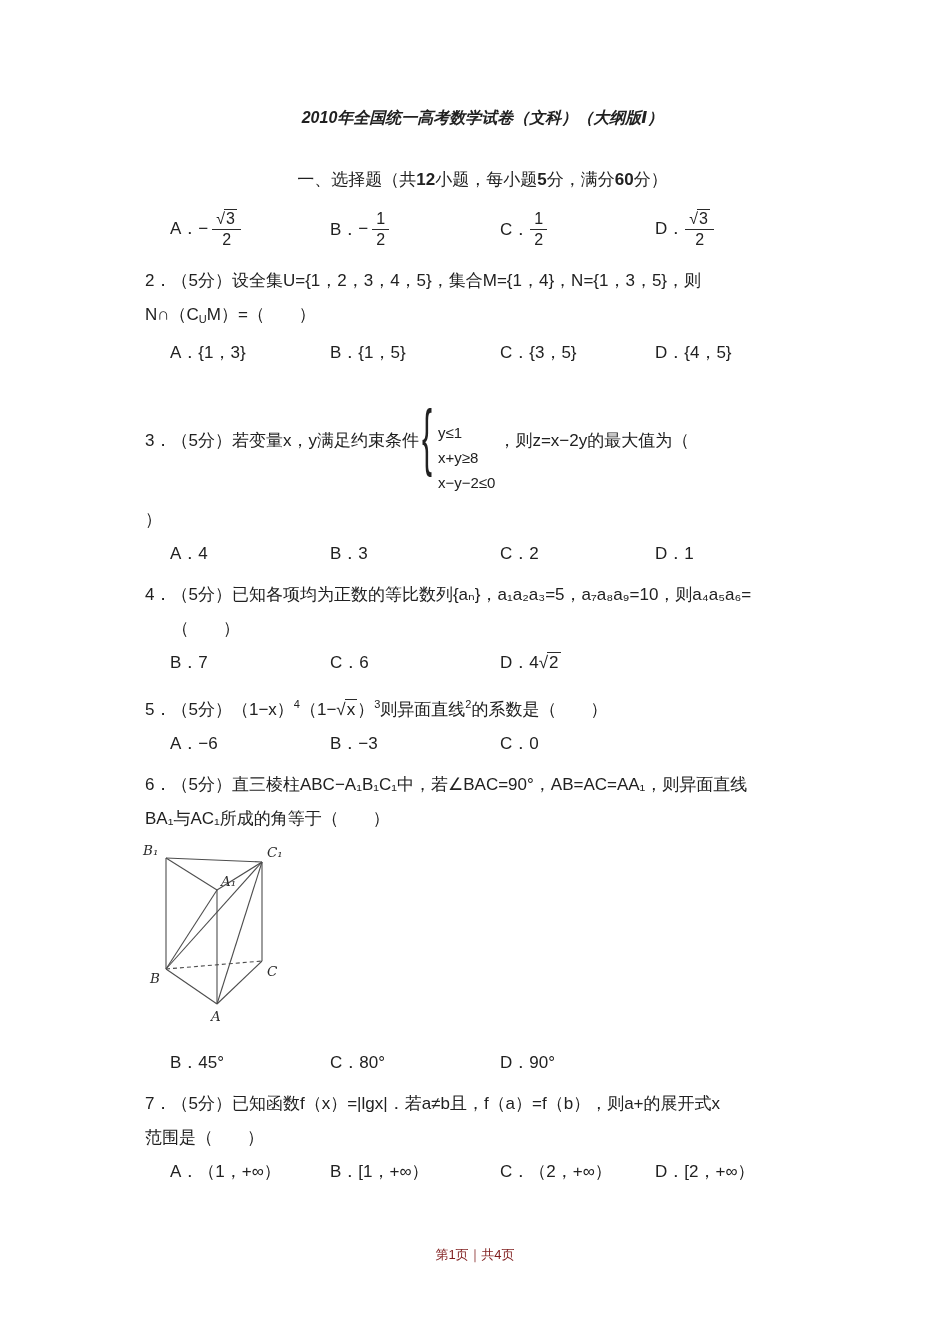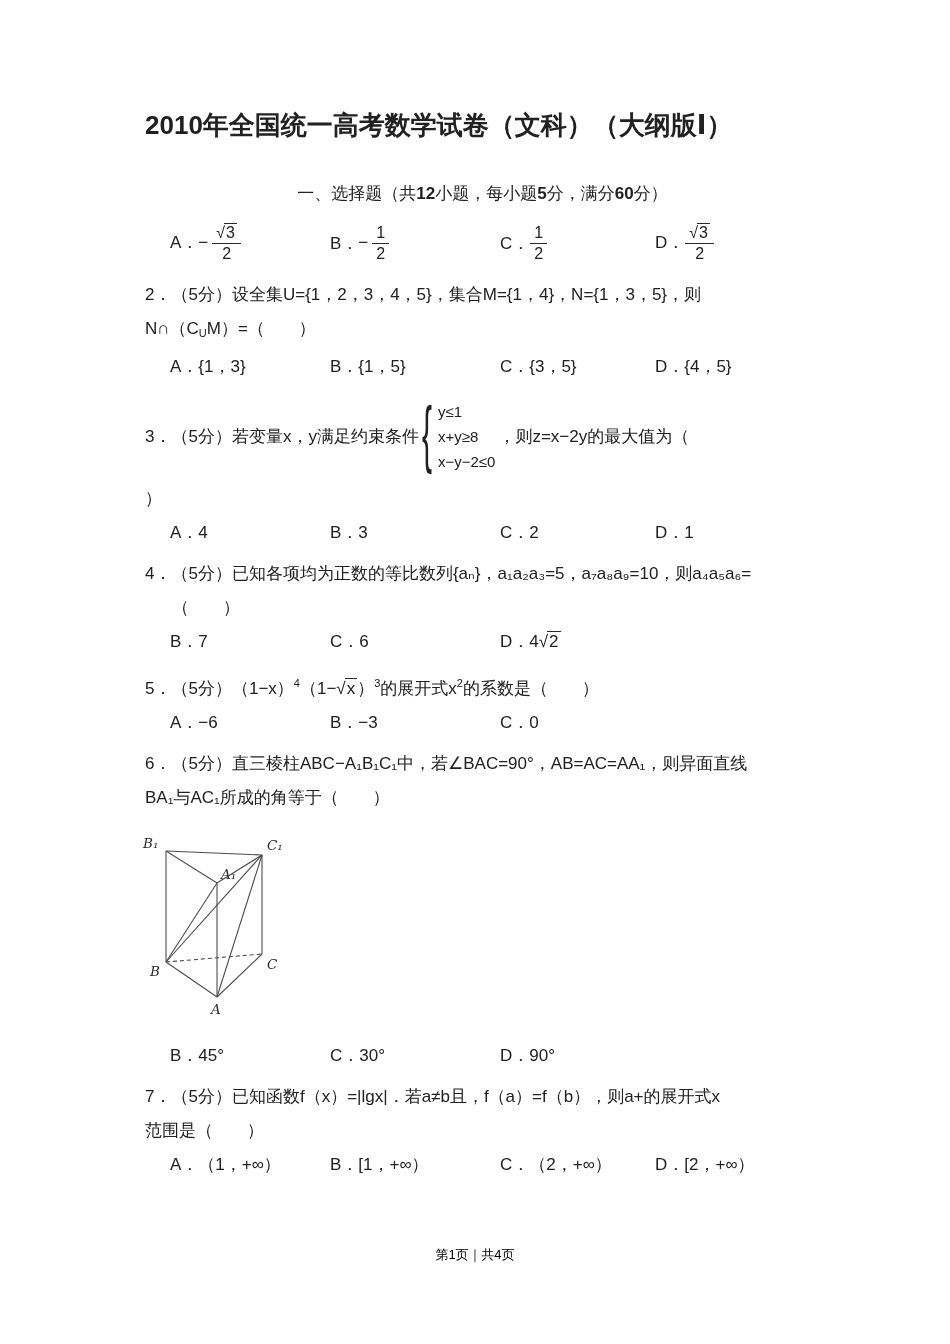--- a/index.html
+++ b/index.html
@@ -5,7 +5,7 @@
   html,body{margin:0;padding:0;}
   body{width:950px;height:1344px;background:#ffffff;font-family:"Liberation Sans","DejaVu Sans",sans-serif;color:#212121;}
   .page{position:relative;width:950px;height:1344px;padding:108px 130px 0 145px;box-sizing:border-box;overflow:hidden;}
-  .title{font-size:26px;font-weight:bold;margin:0 0 34px 0;}
+  .title{font-size:16px;font-weight:bold;text-align:center;margin:0 0 34px 0;font-style:italic;}
   .section-header{font-size:17px;line-height:34px;margin:0 0 6px 0;text-align:center;}
   .section-header b{font-weight:bold;}
   .line{font-size:17px;line-height:34px;}

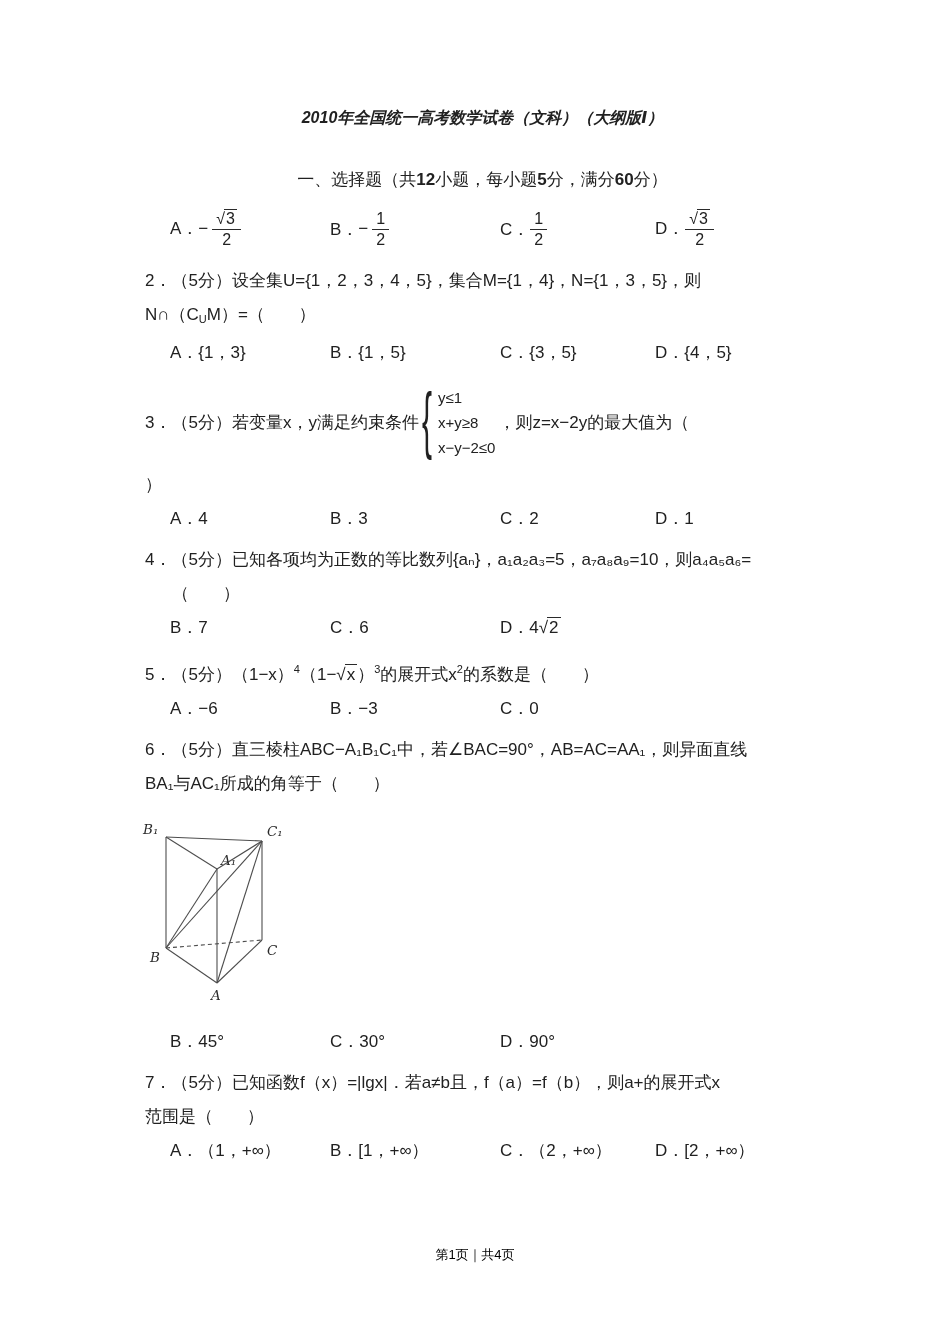--- a/index.html
+++ b/index.html
@@ -25,7 +25,7 @@
   .q3row{display:flex;align-items:center;font-size:17px;padding:8px 0;}
   .system{display:flex;align-items:center;margin:0 3px;}
   .lbrace{font-size:30px;font-weight:300;transform:scaleY(2.45);transform-origin:50% 55%;display:inline-block;margin-right:6px;}
-  .cons{display:flex;flex-direction:column;font-size:15px;line-height:25px;}
+  .cons{display:flex;flex-direction:column;font-size:15px;line-height:25px;margin-top:35px;}
   .figure-wrap{margin:14px 0 18px -4px;text-decoration:underline;}
   .figure-wrap svg{display:block;}
   .flabel{font-family:"DejaVu Serif","Liberation Serif",serif;font-style:italic;font-size:13.5px;fill:#2a2a2a;}

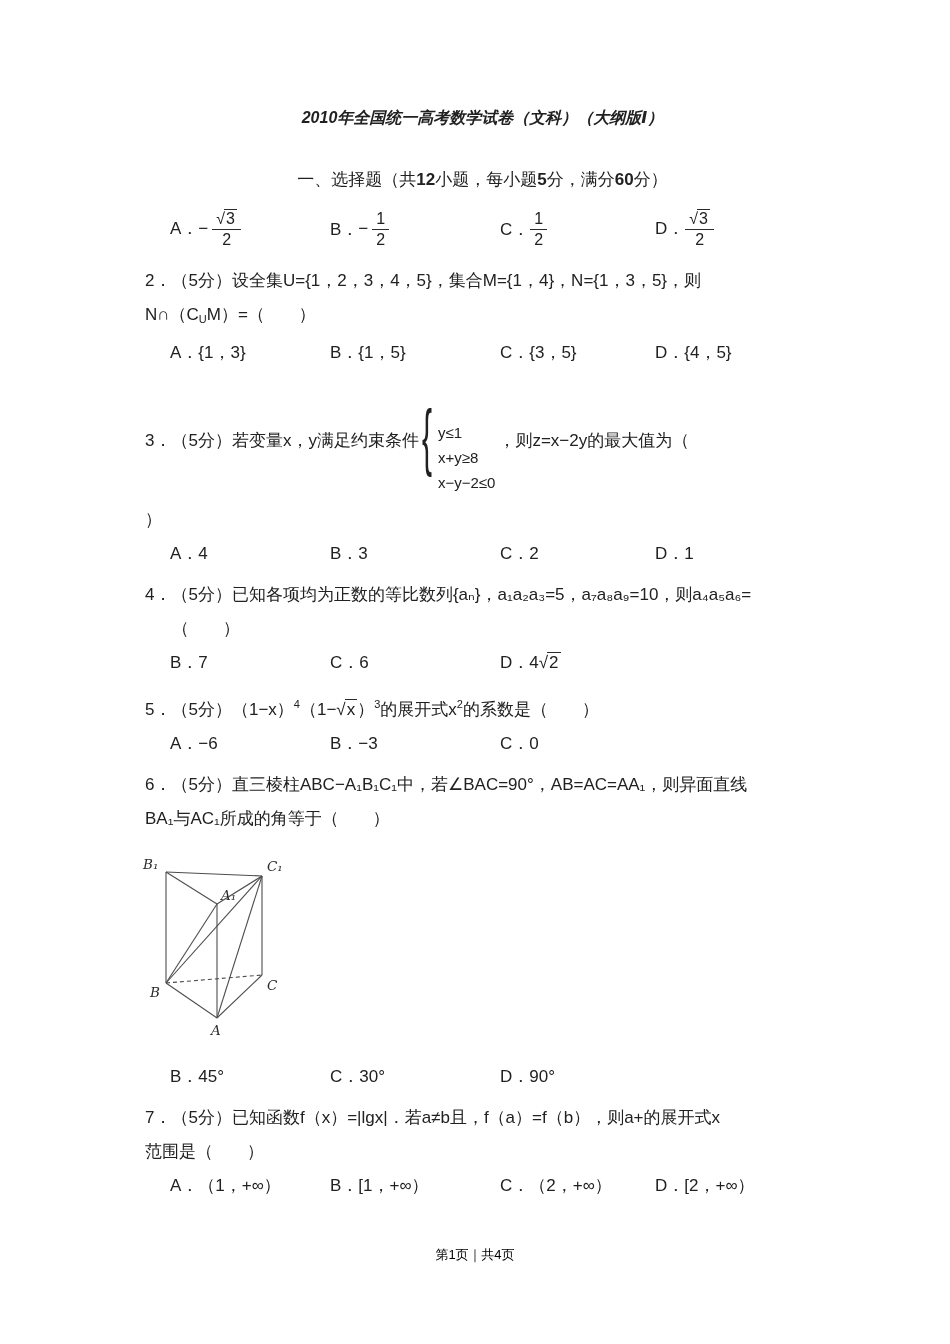--- a/index.html
+++ b/index.html
@@ -112,7 +112,7 @@
   </div>
 
   <div class="question">
-    <div class="line"><span>5．</span><span>（5分）（1−x）</span><span class="sup">4</span><span>（1−</span><span class="rad"><span class="rsign">√</span><span class="rbody">x</span></span><span>）</span><span class="sup">3</span><span>的展开式x</span><span class="sup">2</span><span>的系数是（　　）</span></div>
+    <div class="line"><span>5．</span><span>（5分）（1−x）</span><span class="sup">4</span><span>（1−</span><span class="rad"><span class="rsign">√</span><span class="rbody">x</span></span><span>）</span><span class="sup">3</span><span>则异面直线</span><span class="sup">2</span><span>的系数是（　　）</span></div>
     <div class="options">
       <span class="opt"><span>A．</span><span>−6</span></span>
       <span class="opt"><span>B．</span><span>−3</span></span>

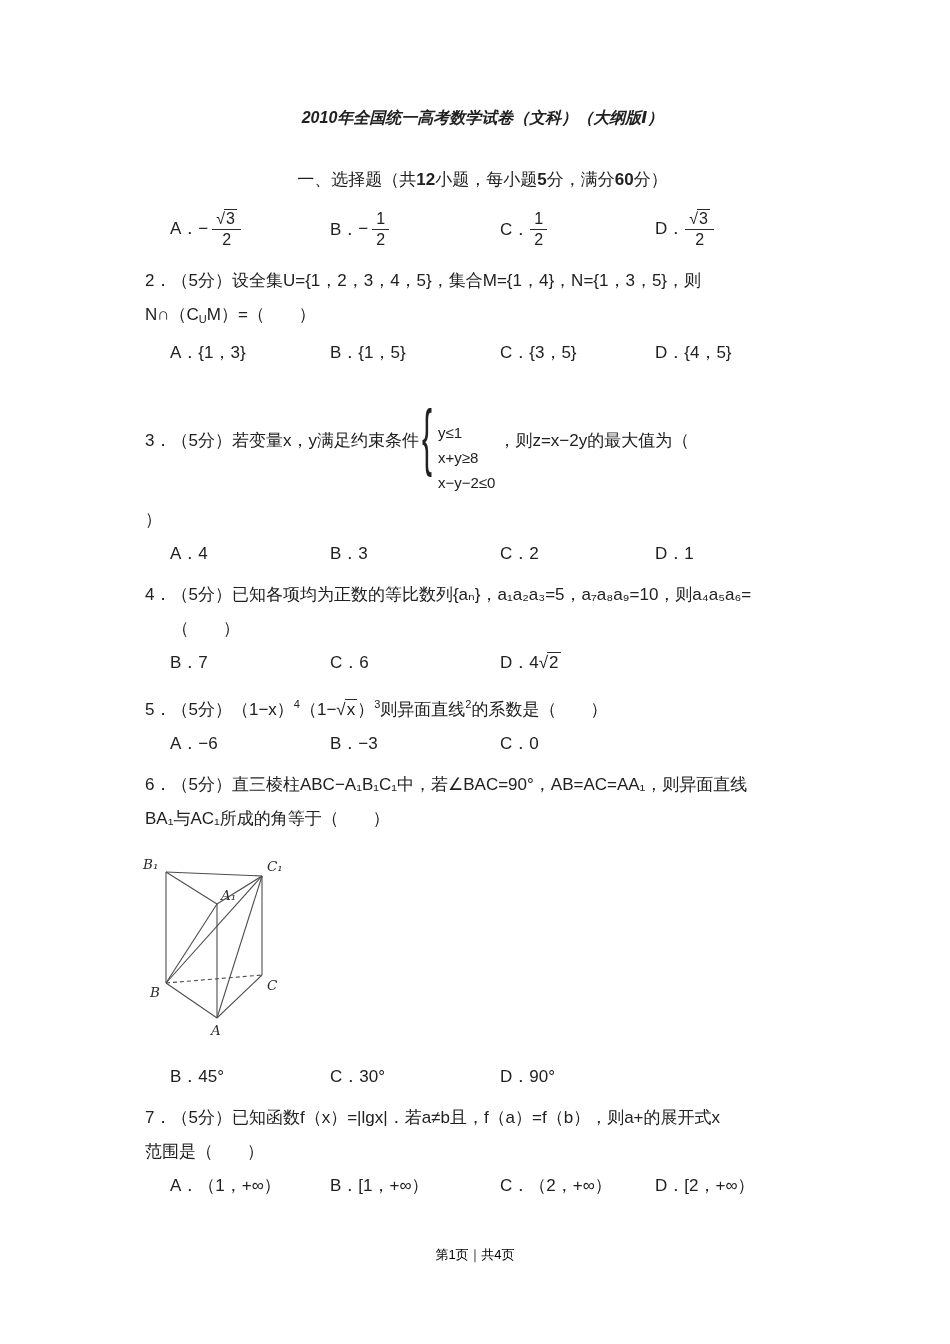--- a/index.html
+++ b/index.html
@@ -26,7 +26,7 @@
   .system{display:flex;align-items:center;margin:0 3px;}
   .lbrace{font-size:30px;font-weight:300;transform:scaleY(2.45);transform-origin:50% 55%;display:inline-block;margin-right:6px;}
   .cons{display:flex;flex-direction:column;font-size:15px;line-height:25px;margin-top:35px;}
-  .figure-wrap{margin:14px 0 18px -4px;text-decoration:underline;}
+  .figure-wrap{margin:0 0 18px -4px;text-decoration:underline;}
   .figure-wrap svg{display:block;}
   .flabel{font-family:"DejaVu Serif","Liberation Serif",serif;font-style:italic;font-size:13.5px;fill:#2a2a2a;}
   .footer{position:absolute;left:0;right:0;top:1246px;text-align:center;font-size:13px;color:#000000;}

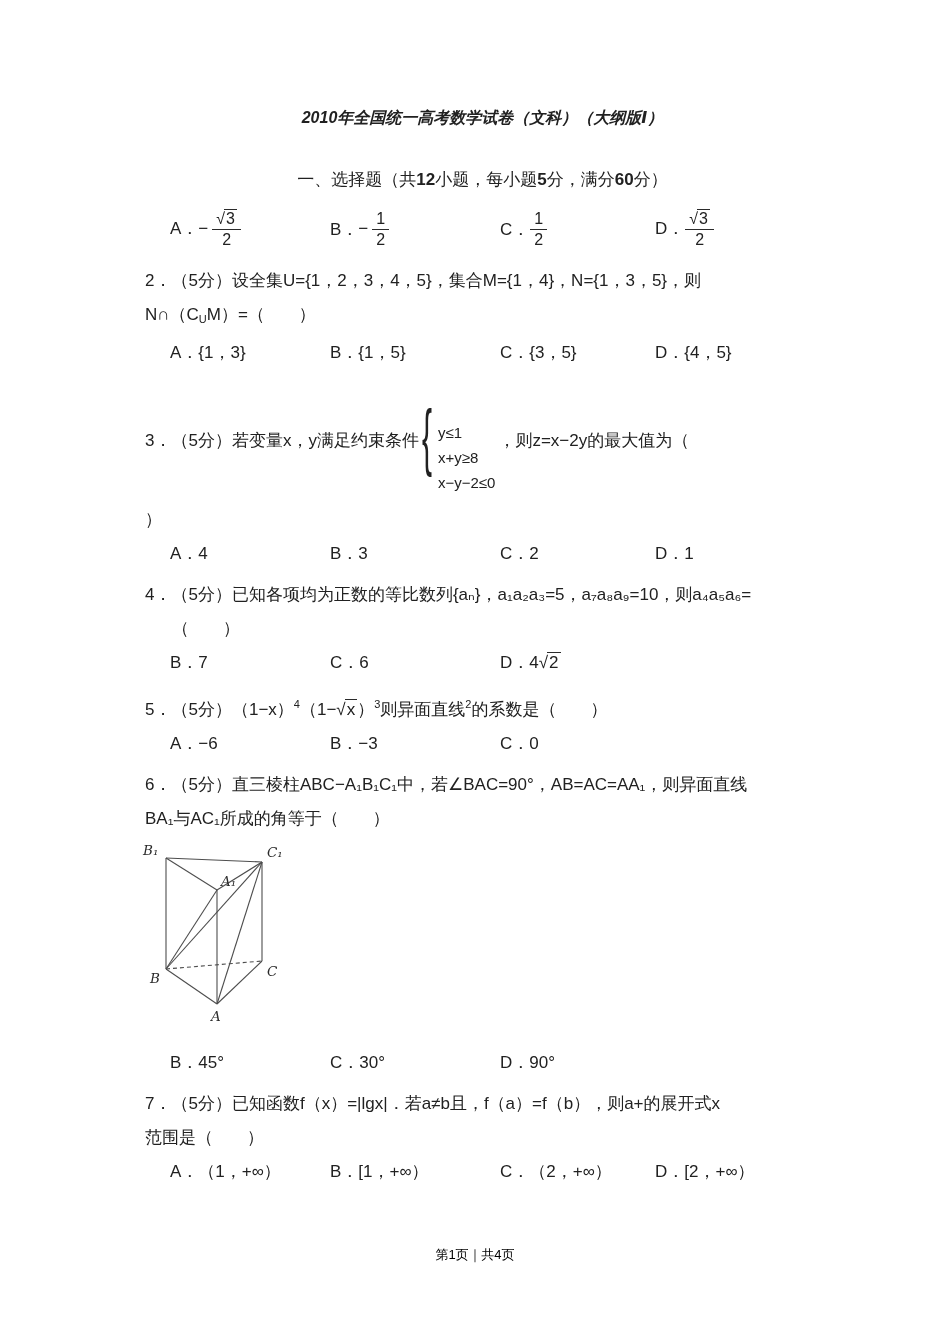--- a/index.html
+++ b/index.html
@@ -149,7 +149,7 @@
     </div>
     <div class="options">
       <span class="opt"><span>B．</span><span>45°</span></span>
-      <span class="opt"><span>C．</span><span>30°</span></span>
+      <span class="opt"><span>C．</span><span>80°</span></span>
       <span class="opt"><span>D．</span><span>90°</span></span>
     </div>
   </div>

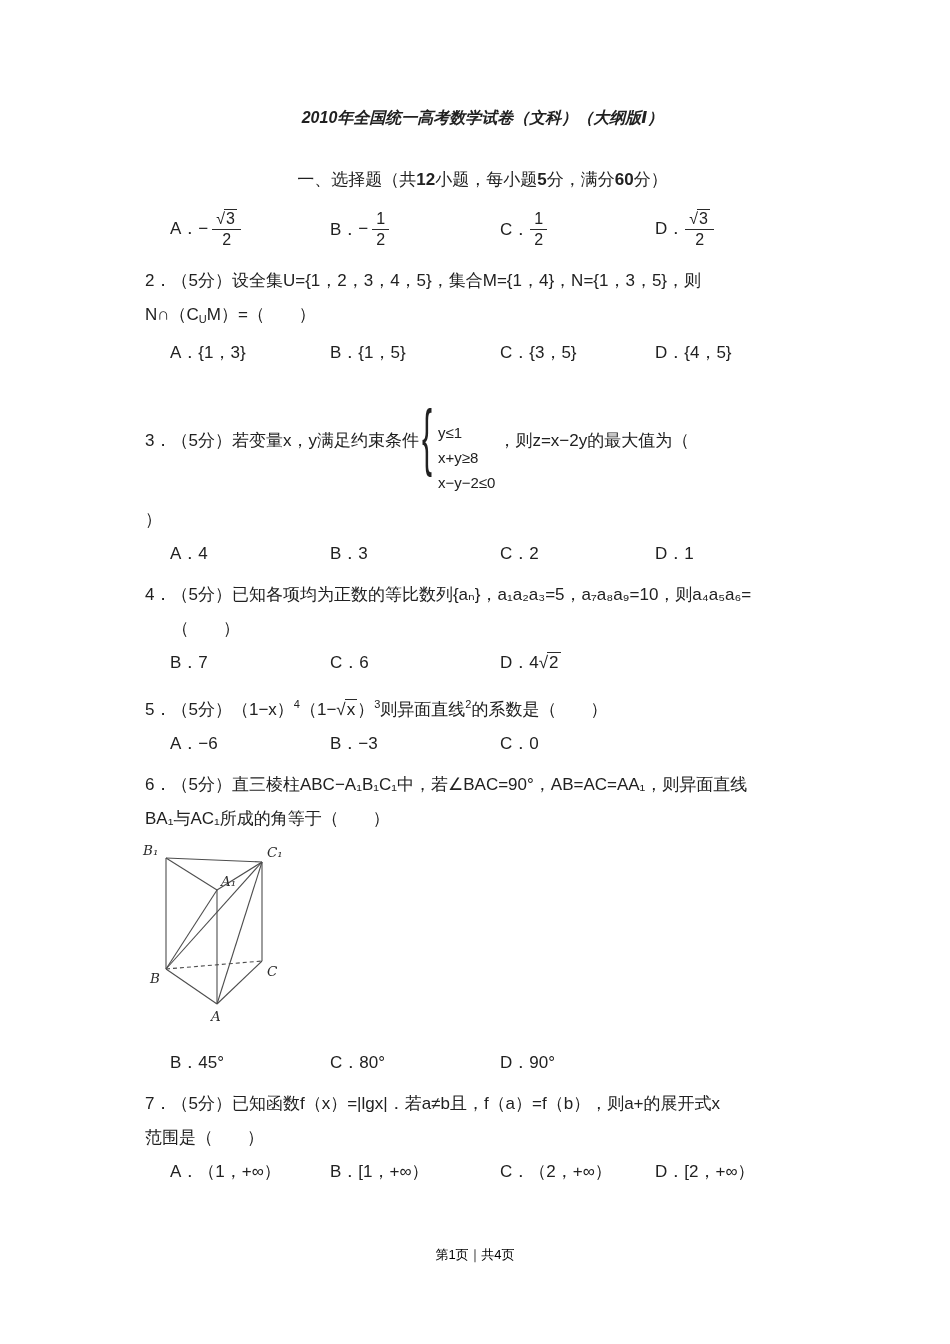--- a/index.html
+++ b/index.html
@@ -29,7 +29,7 @@
   .figure-wrap{margin:0 0 18px -4px;text-decoration:underline;}
   .figure-wrap svg{display:block;}
   .flabel{font-family:"DejaVu Serif","Liberation Serif",serif;font-style:italic;font-size:13.5px;fill:#2a2a2a;}
-  .footer{position:absolute;left:0;right:0;top:1246px;text-align:center;font-size:13px;color:#000000;}
+  .footer{position:absolute;left:0;right:0;top:1246px;text-align:center;font-size:13px;color:#7f1d1d;}
 </style>
 </head>
 <body>

